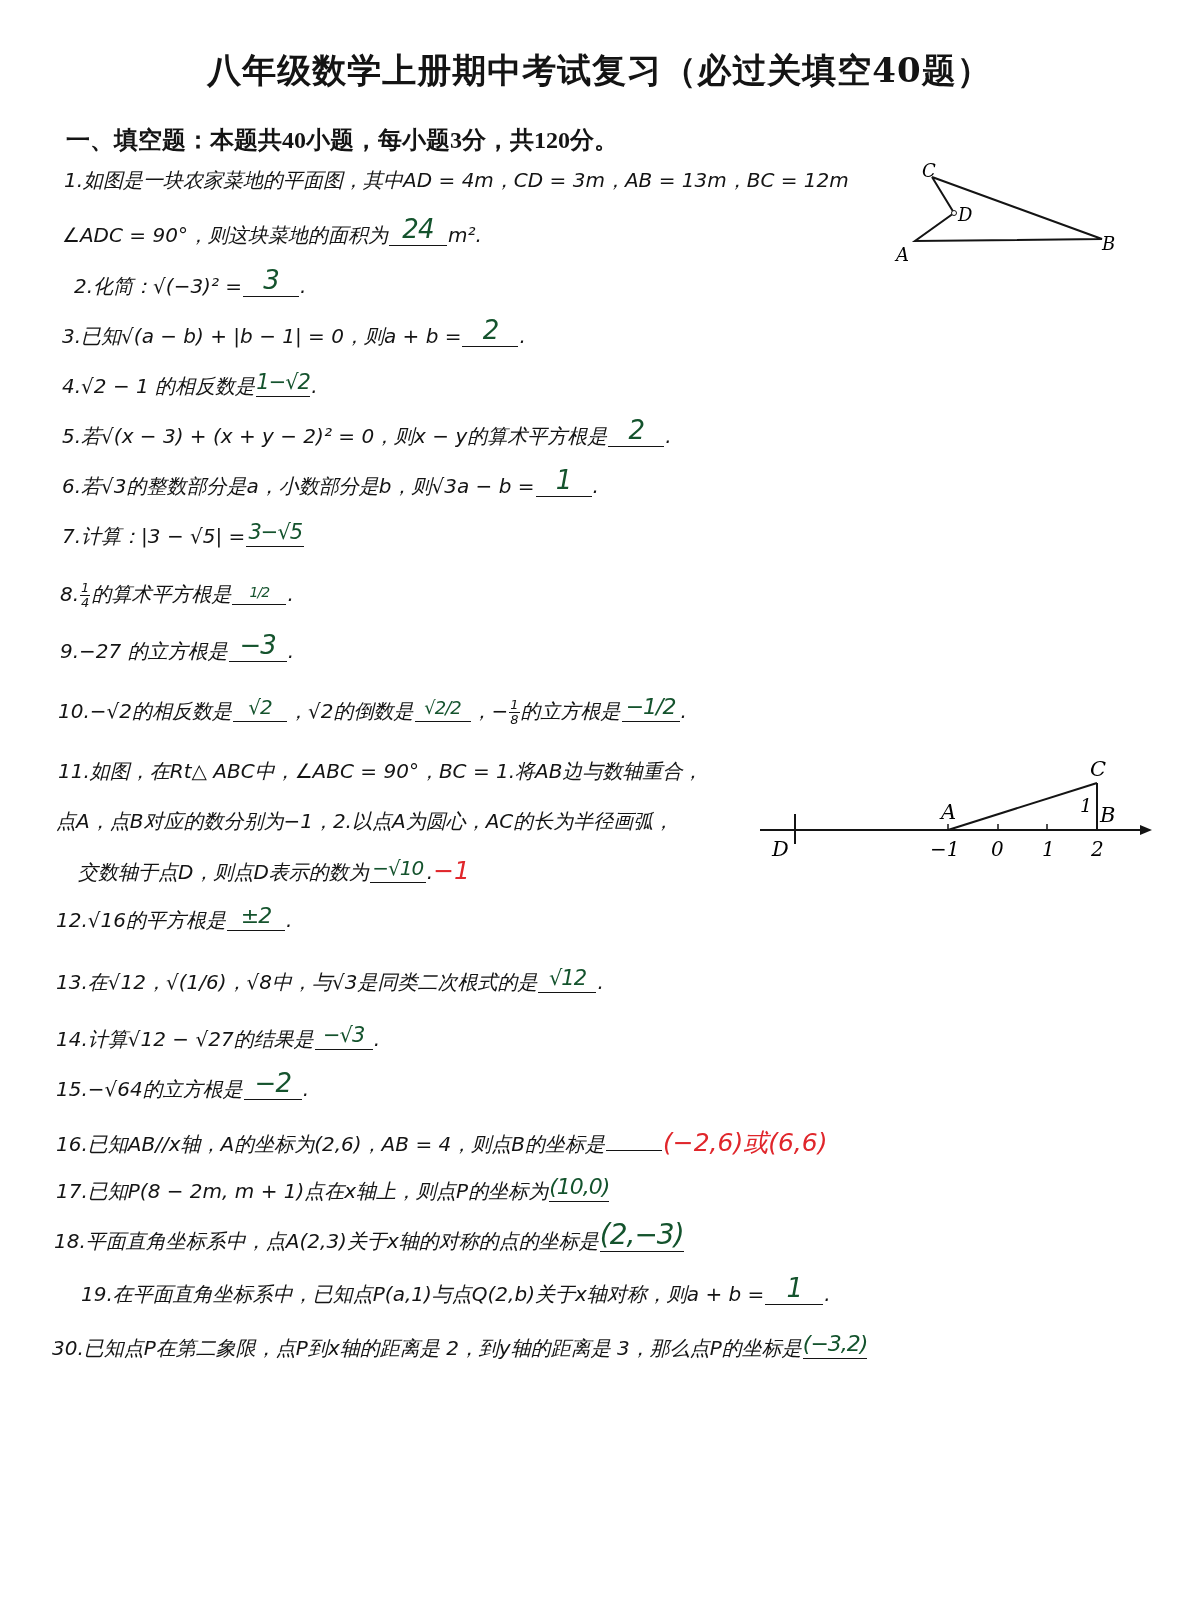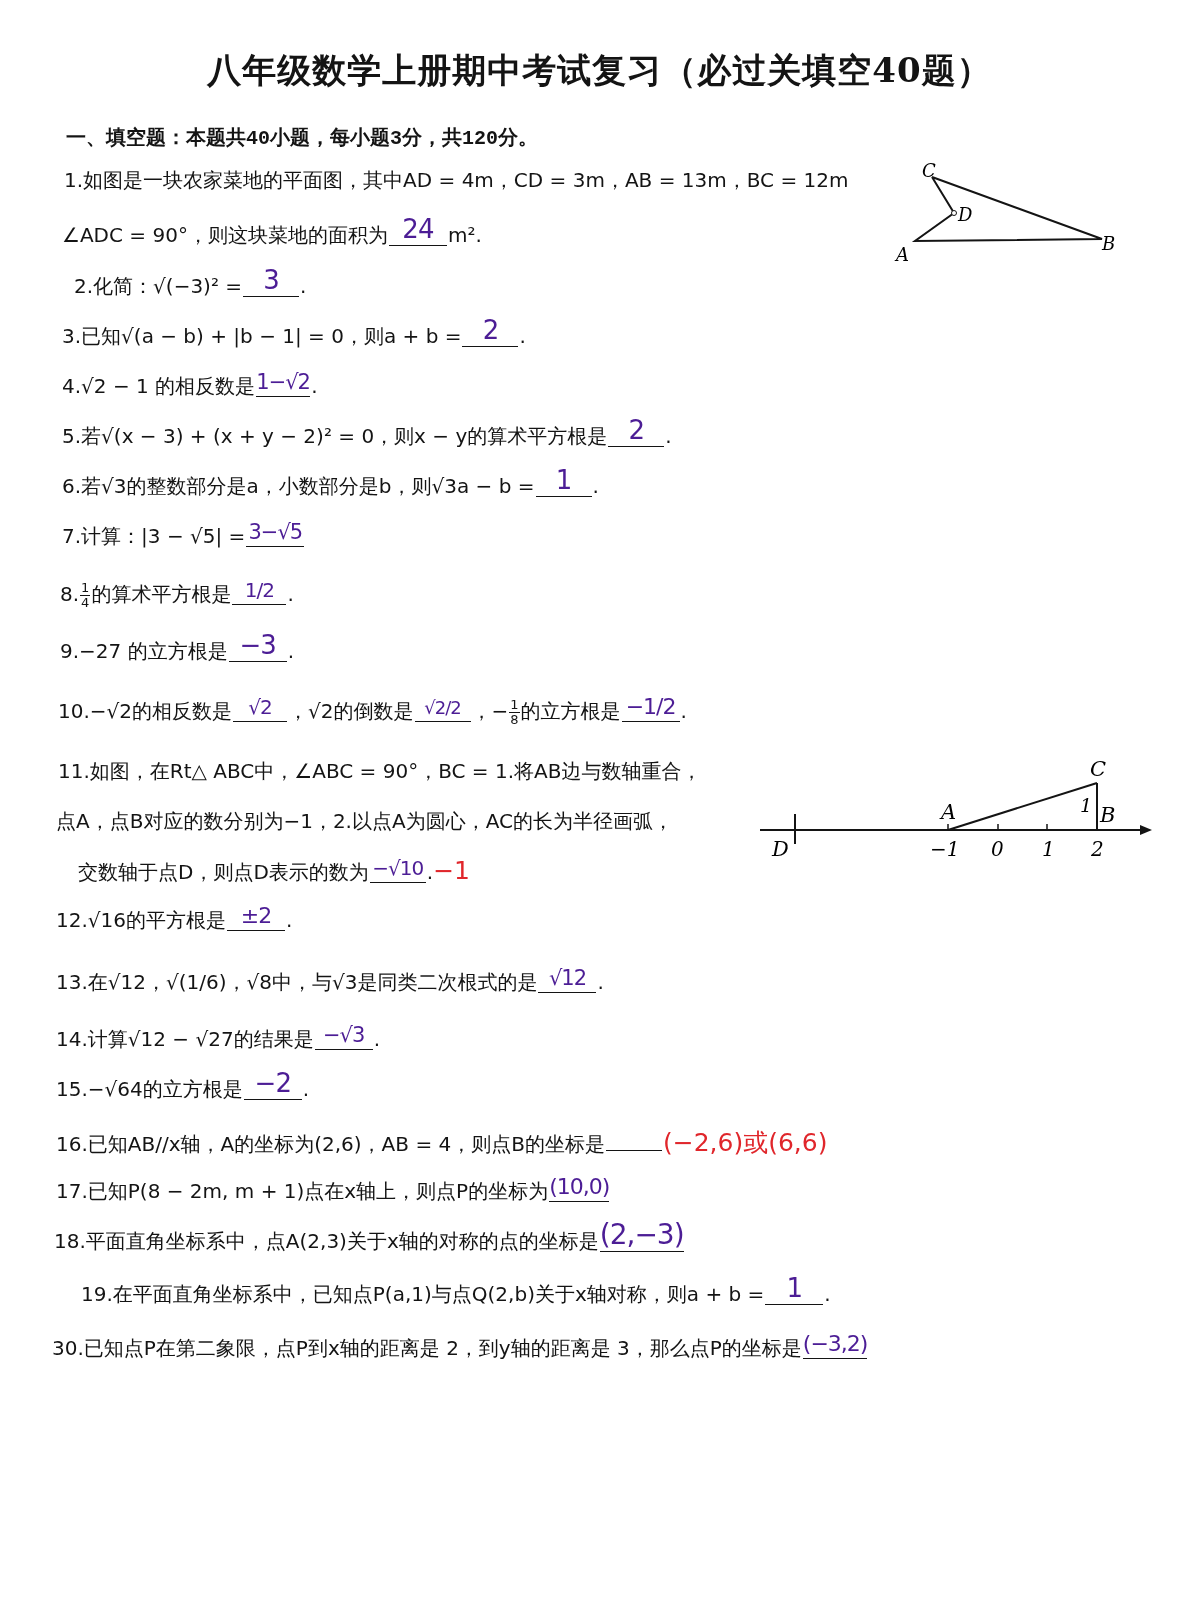--- a/index.html
+++ b/index.html
@@ -15,8 +15,8 @@
     }
     .section {
       position: absolute; left: 66px; top: 124px;
-      font-size: 20px; font-weight: bold;
-      font-family: Liberation Mono, monospace;
+      font-size: 24px; font-weight: bold;
+      font-family: Liberation Serif, serif;
     }
     .q {
       position: absolute; font-size: 20px; white-space: nowrap;

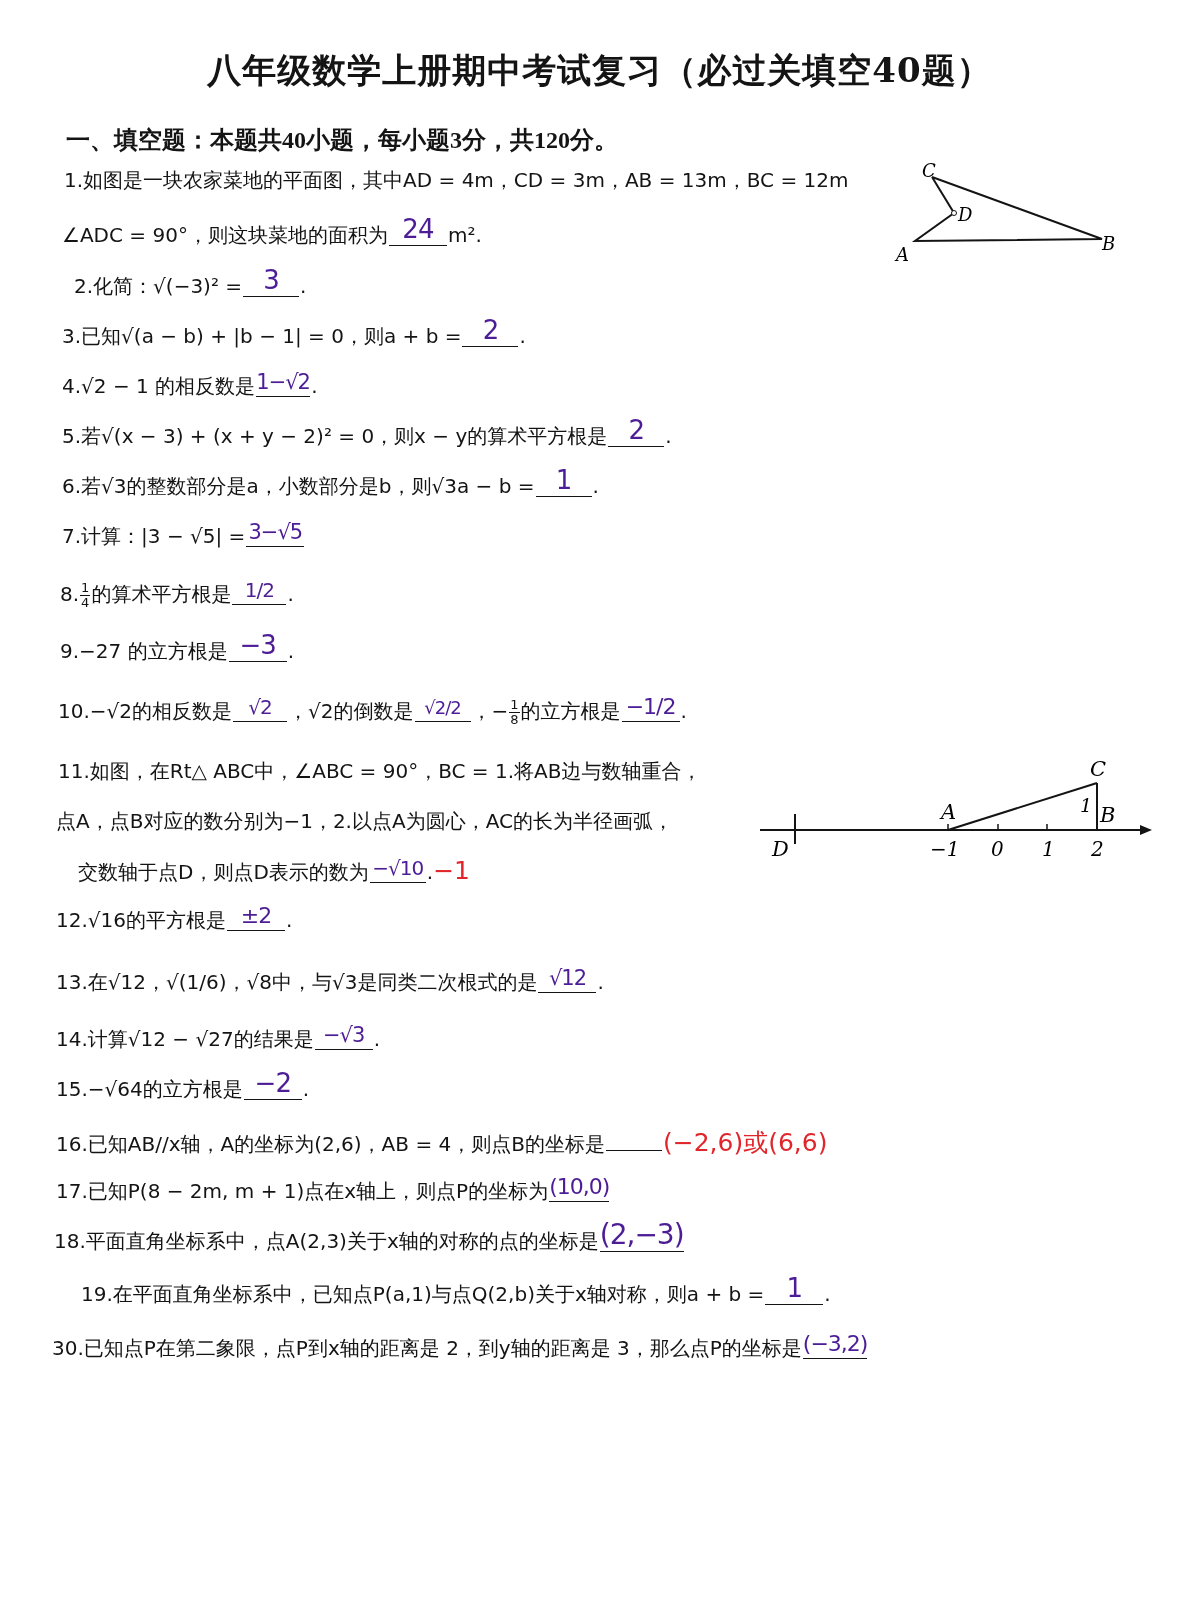--- a/index.html
+++ b/index.html
@@ -20,7 +20,7 @@
     }
     .q {
       position: absolute; font-size: 20px; white-space: nowrap;
-      font-family: "DejaVu Sans", sans-serif; line-height: 28px;
+      font-family: "DejaVu Sans", sans-serif; line-height: 28px; font-style: italic;
     }
     .blank {
       display: inline-block; position: relative; border-bottom: 1.6px solid #141414;

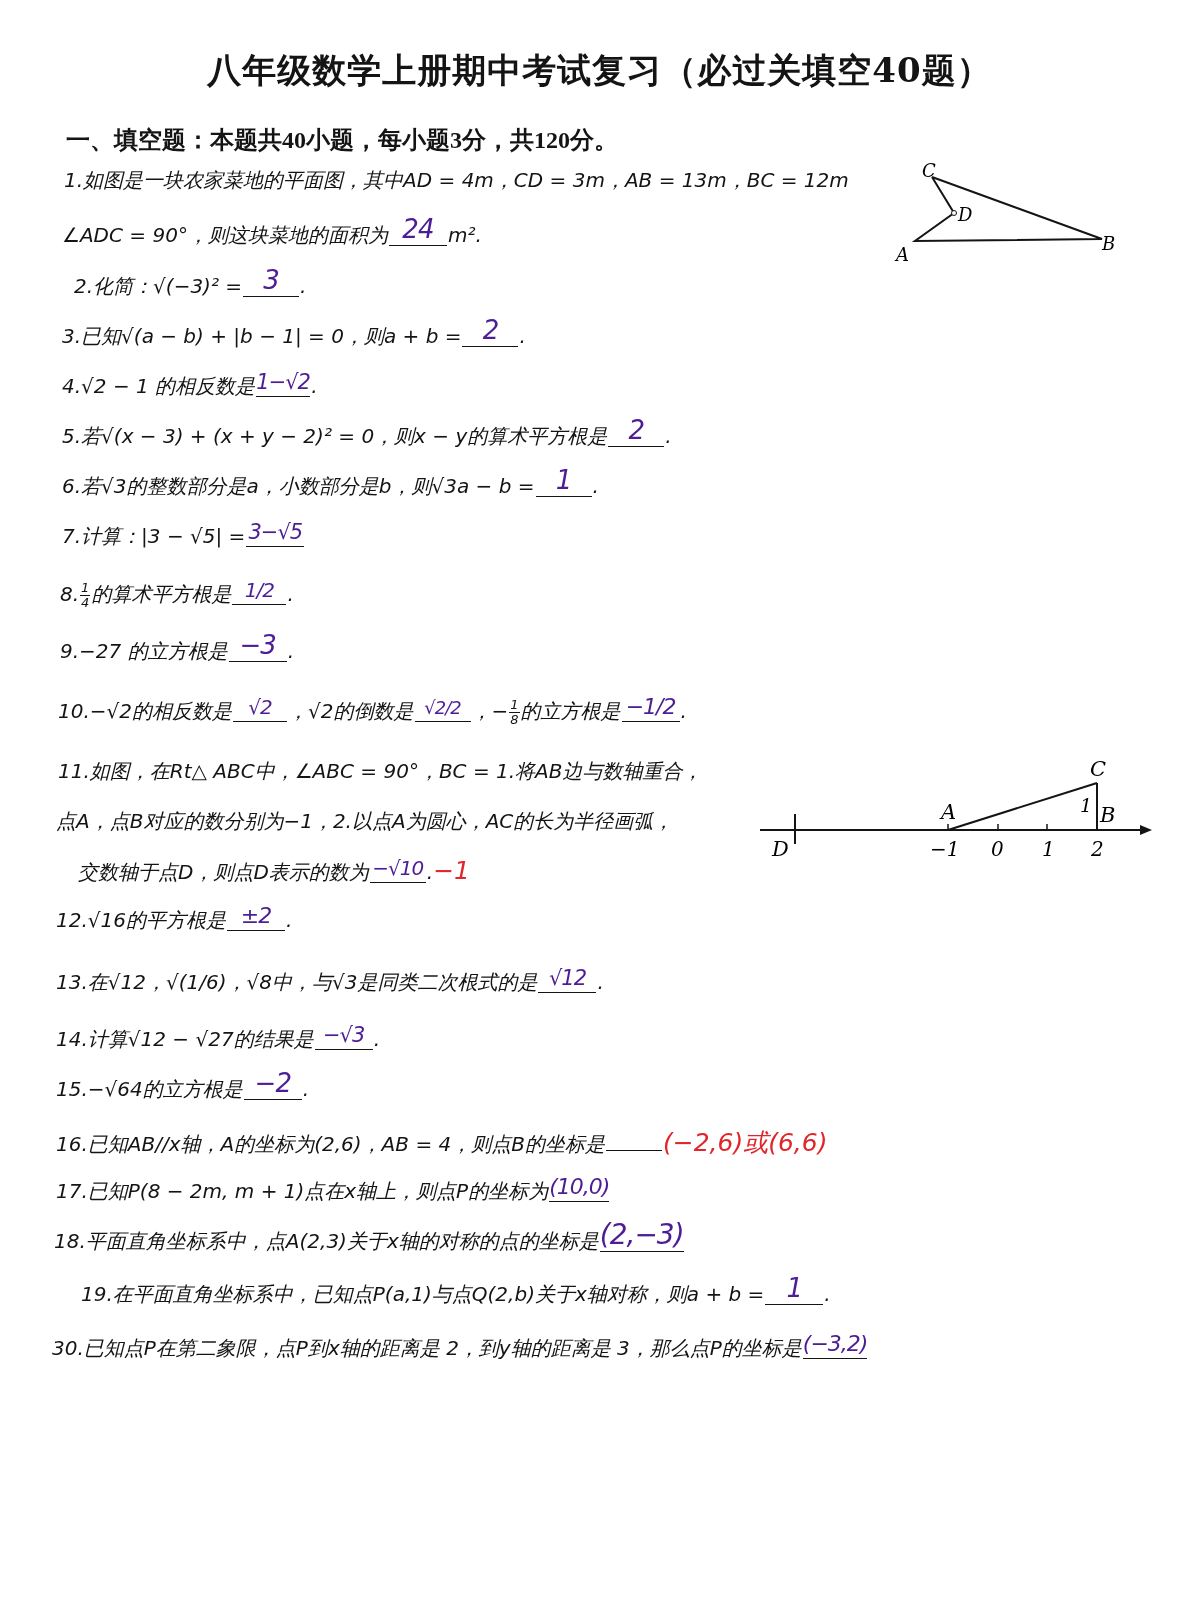--- a/index.html
+++ b/index.html
@@ -29,7 +29,7 @@
     }
     .ans {
       font-family: "DejaVu Sans", sans-serif;
-      color: #4c1d95; font-size: 26px; line-height: 20px; font-weight: normal;
+      color: #14532d; font-size: 26px; line-height: 20px; font-weight: normal;
       position: relative; top: -4px; letter-spacing: -1px;
     }
     .ans-out {

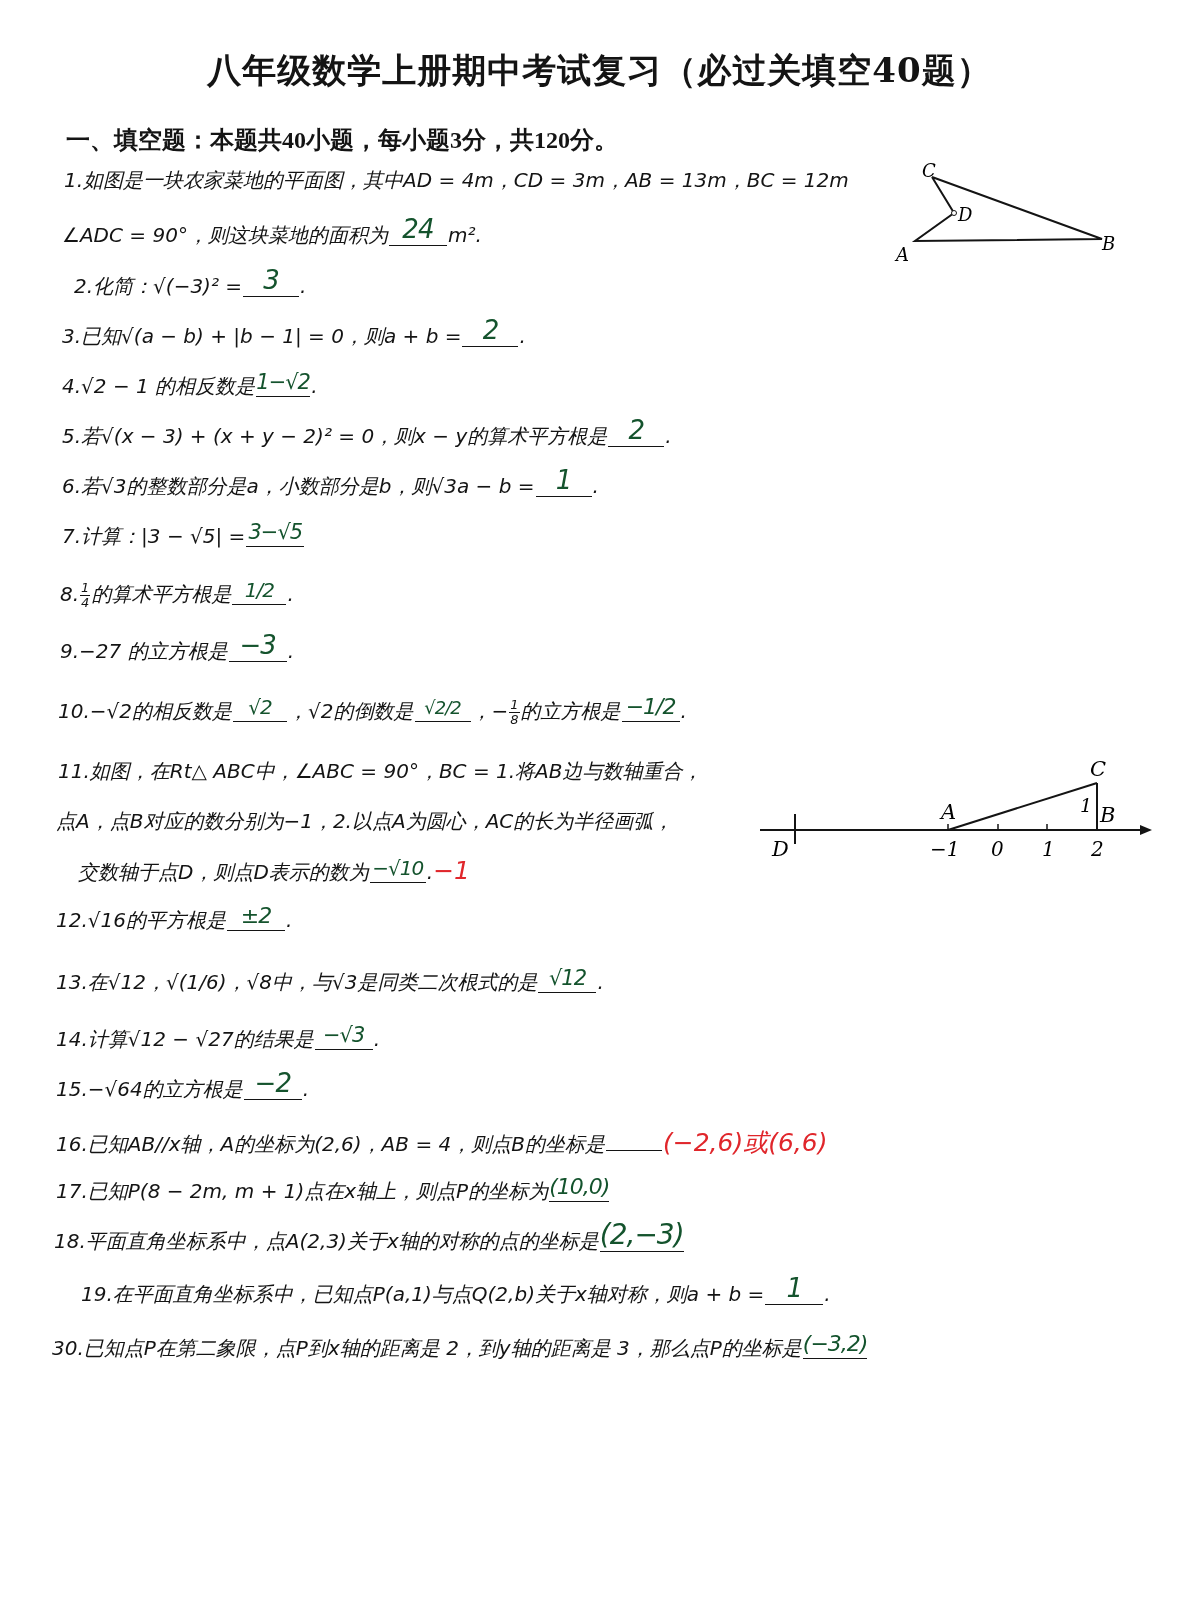--- a/index.html
+++ b/index.html
@@ -92,7 +92,7 @@
   <span>8.</span><span class="frac">
       <span>1</span>
       <span>4</span>
-    </span><span>的算术平方根是</span><span class="blank" style="min-width:54px"><span class="ans" style="font-size:20px">1/2</span></span><span>.</span>
+    </span><span>的算术平方根是</span><span class="blank" style="min-width:54px"><span class="ans" style="font-size:14px">1/2</span></span><span>.</span>
 </div>
 
 <div class="q" style="left:60px; top:637px;">

